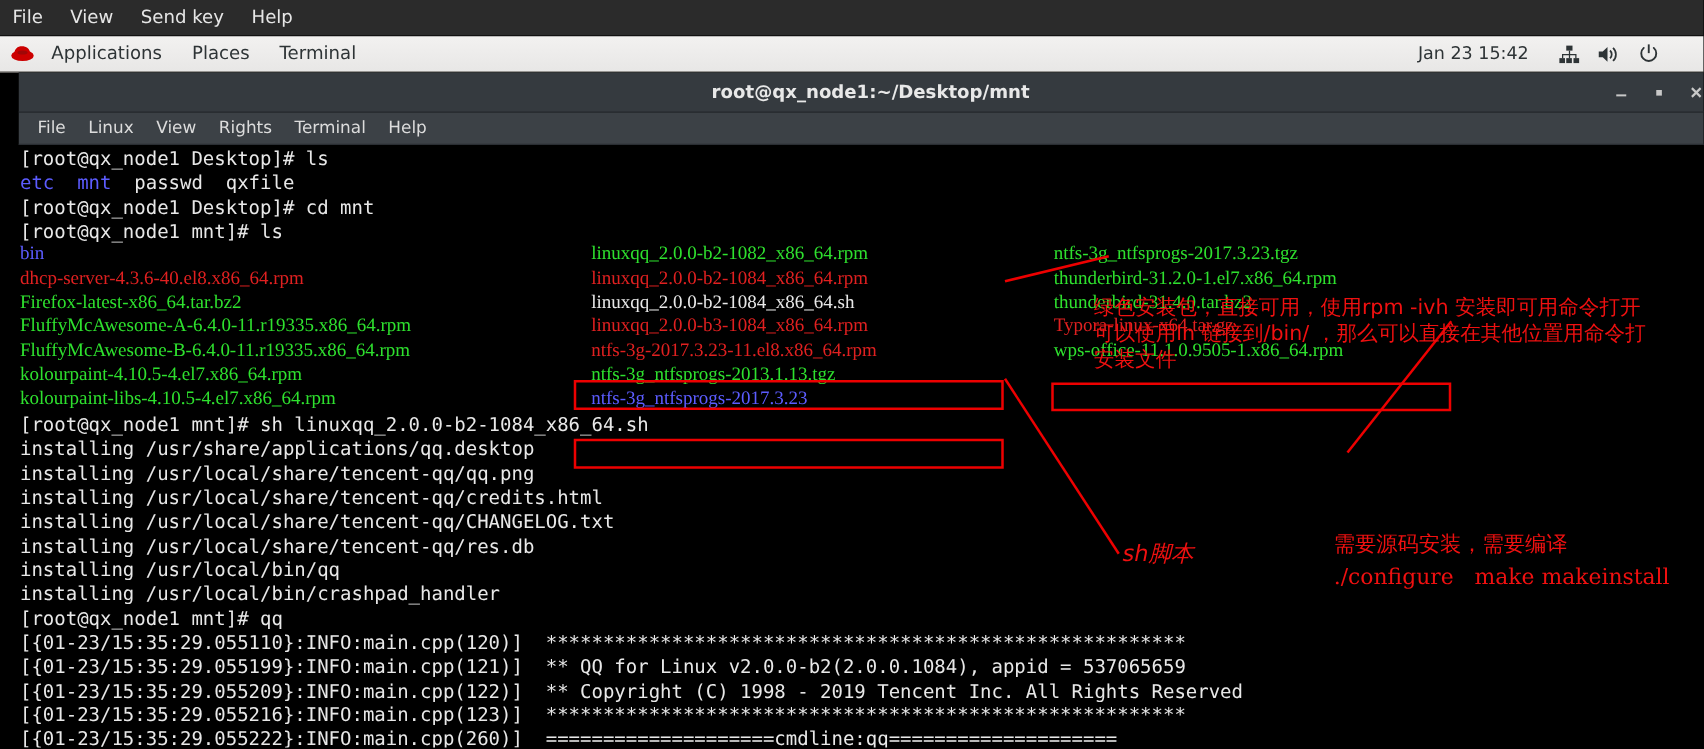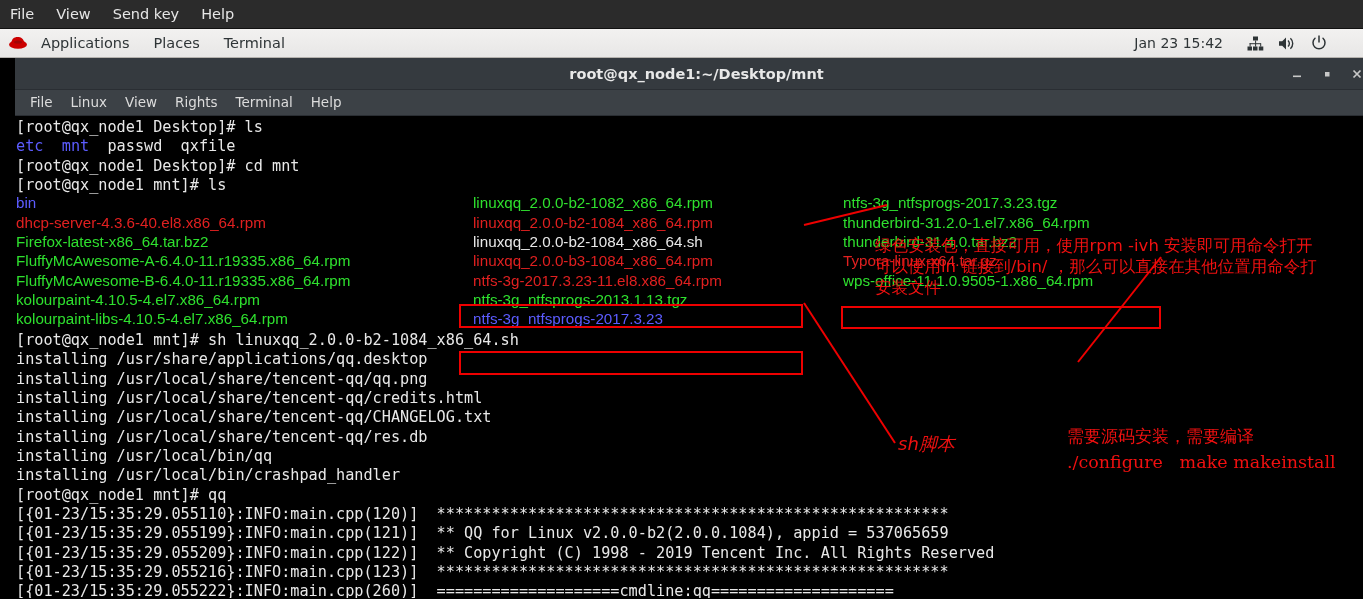--- a/index.html
+++ b/index.html
@@ -154,7 +154,7 @@
   .ls-grid {
     position: absolute;
     white-space: pre;
-    font-family: Liberation Sans, sans-serif;
+    font-family: Liberation Serif, serif;
     font-size: 15.2px;
     line-height: 19.35px;
   }

